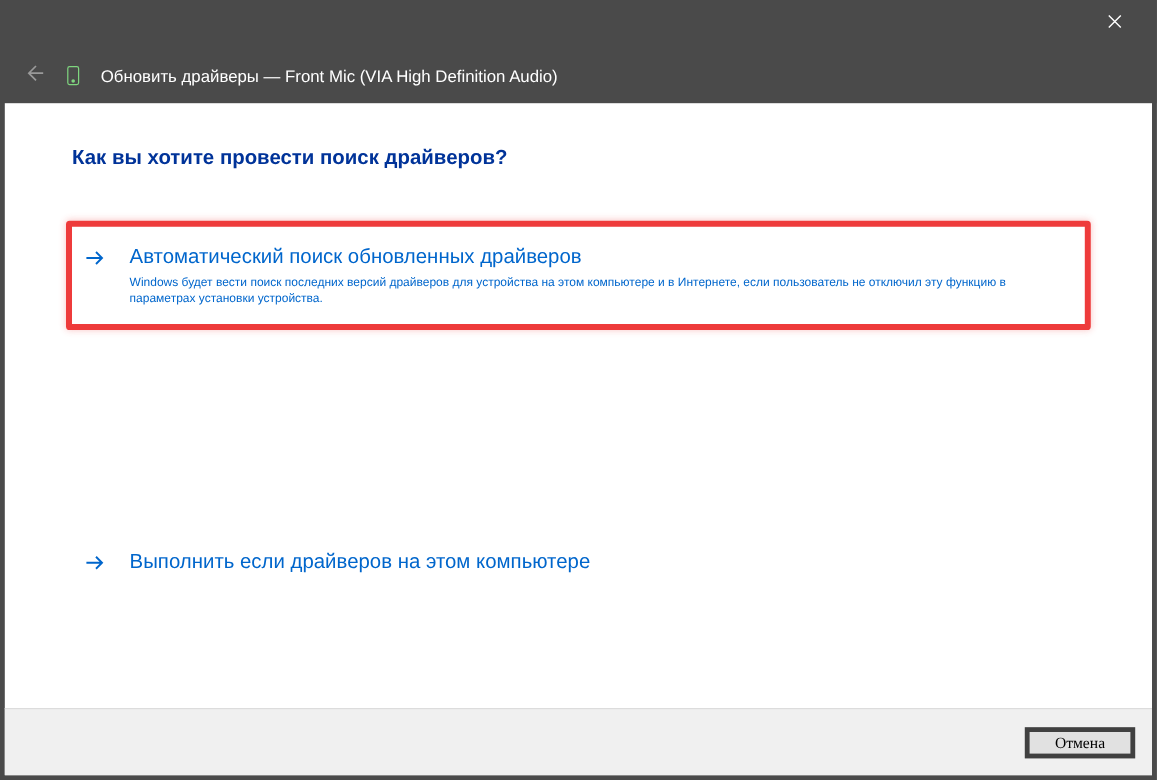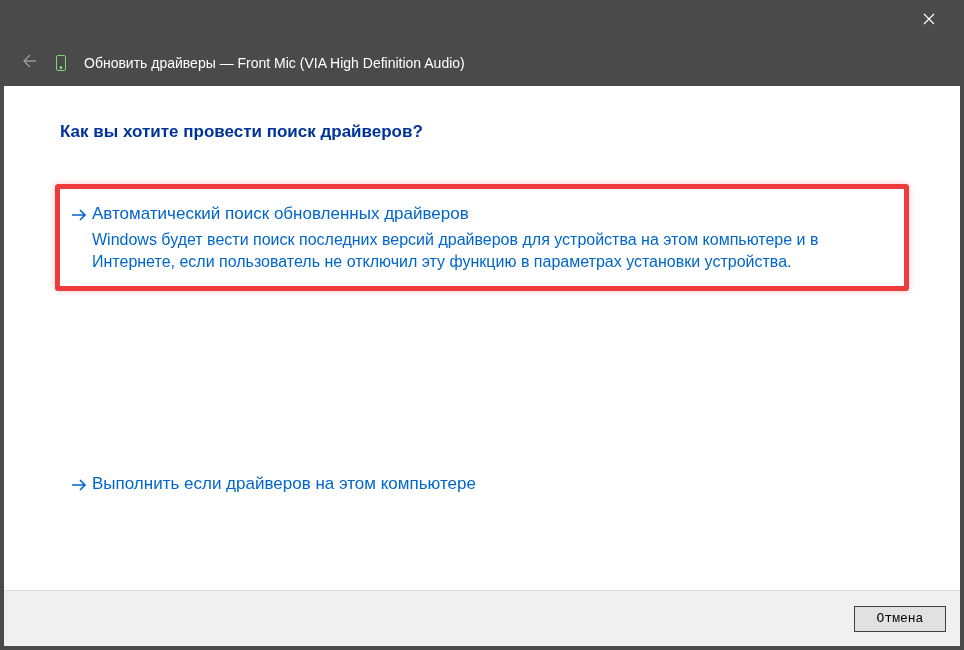--- a/index.html
+++ b/index.html
@@ -98,7 +98,7 @@
     .option {
       display: flex;
       align-items: flex-start;
-      gap: 4px;
+      gap: 20px;
       padding: 14px 16px 14px 10px;
       cursor: pointer;
       margin-bottom: 6px;

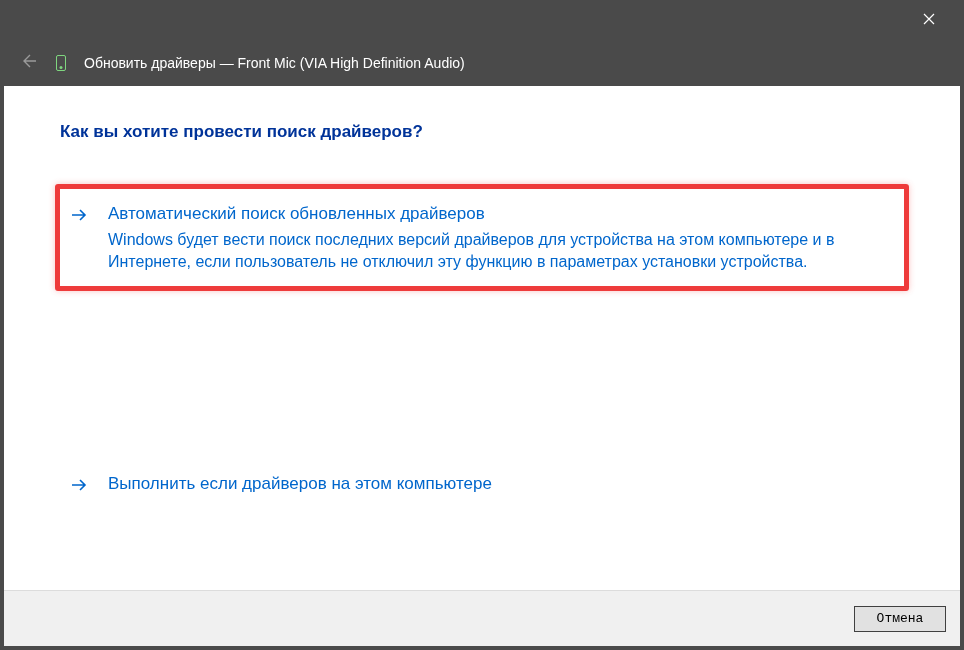--- a/index.html
+++ b/index.html
@@ -125,7 +125,7 @@
     }
     .option-desc {
       color: #0066cc;
-      font-size: 16px;
+      font-size: 10px;
       line-height: 1.35;
     }
 

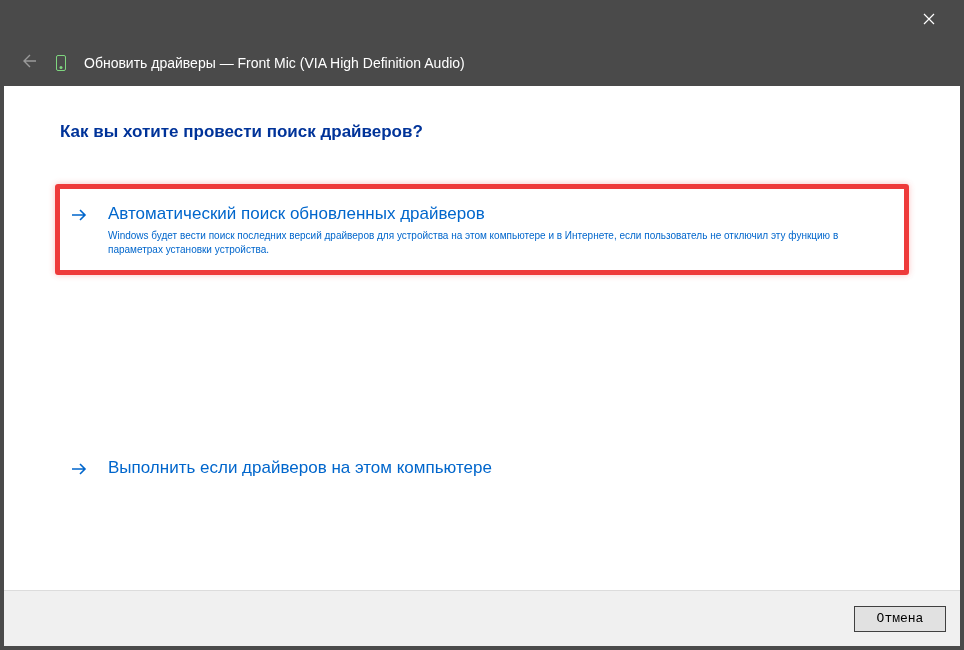--- a/index.html
+++ b/index.html
@@ -144,9 +144,9 @@
       min-width: 92px;
       height: 26px;
       background: #e1e1e1;
-      border: 1px solid #404040;
+      border: 4px solid #404040;
       font-size: 13px;
-      font-family: Liberation Mono, monospace;
+      font-family: Liberation Serif, serif;
       cursor: pointer;
       padding: 0 14px;
     }

